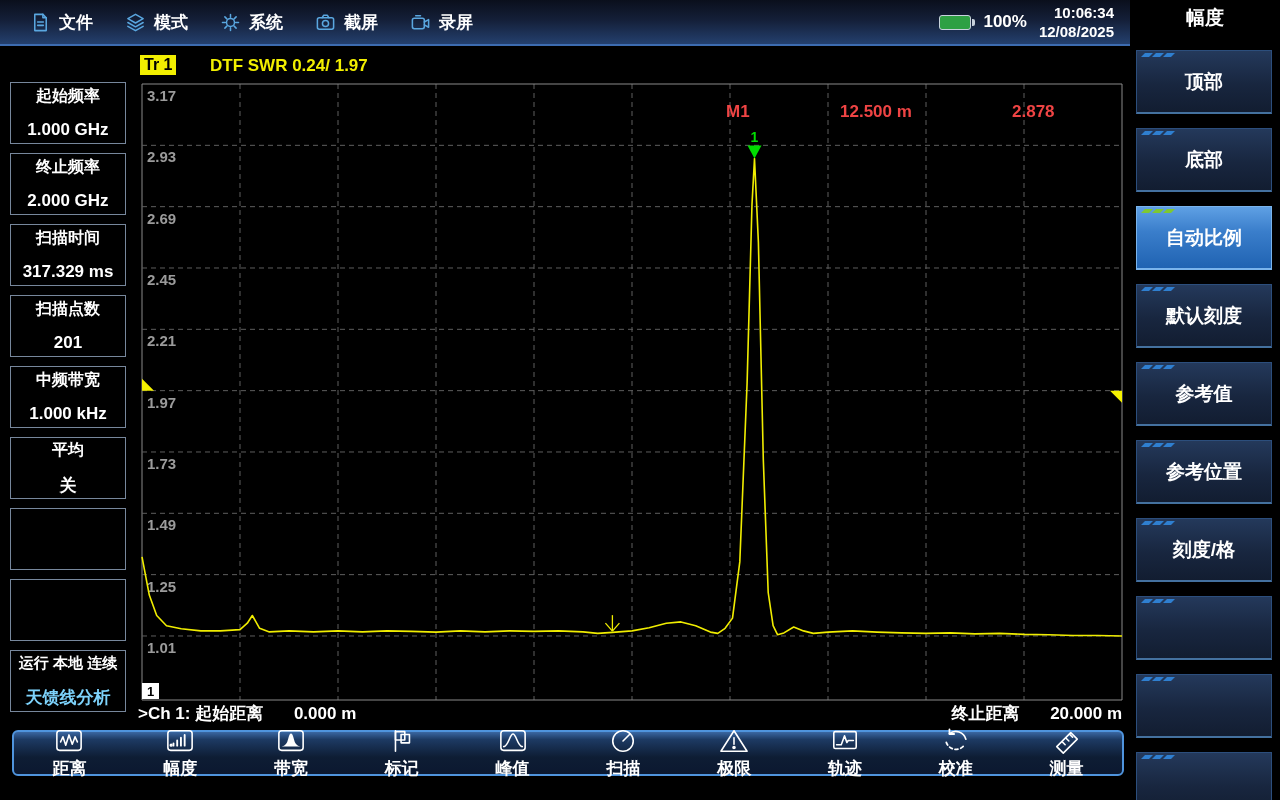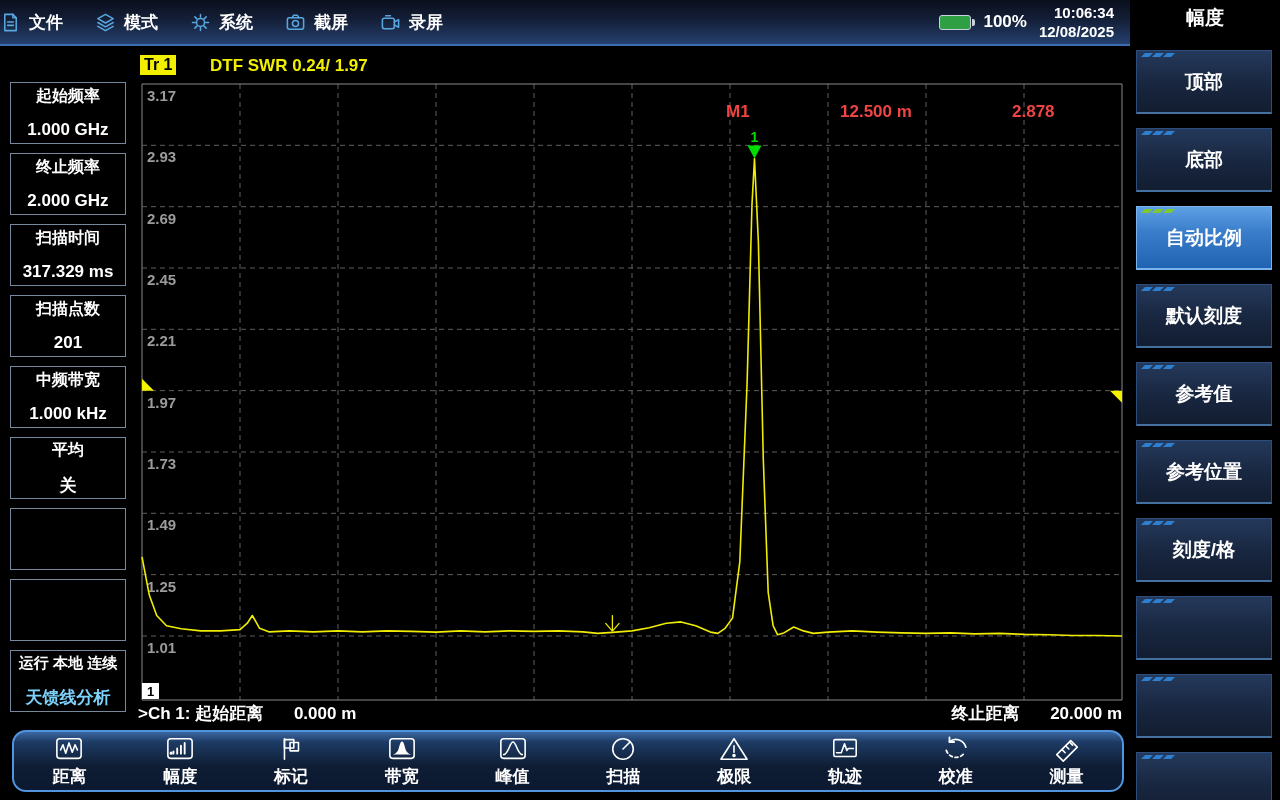--- a/index.html
+++ b/index.html
@@ -9,7 +9,7 @@
   .topbar { position:absolute; left:0; top:0; width:1130px; height:46px;
     background:linear-gradient(180deg,#0a0f1c 0%,#141f38 45%,#24406e 100%);
     border-bottom:2px solid #3d6cb0; display:flex; align-items:center; }
-  .menu { display:flex; gap:32px; align-items:center; }
+  .menu { display:flex; gap:32px; padding-left:30px; align-items:center; }
   .menu-item { display:flex; gap:8px; align-items:center; color:#fff;
     font-weight:bold; font-size:17px; cursor:default; }
   .menu-item svg { display:block; }

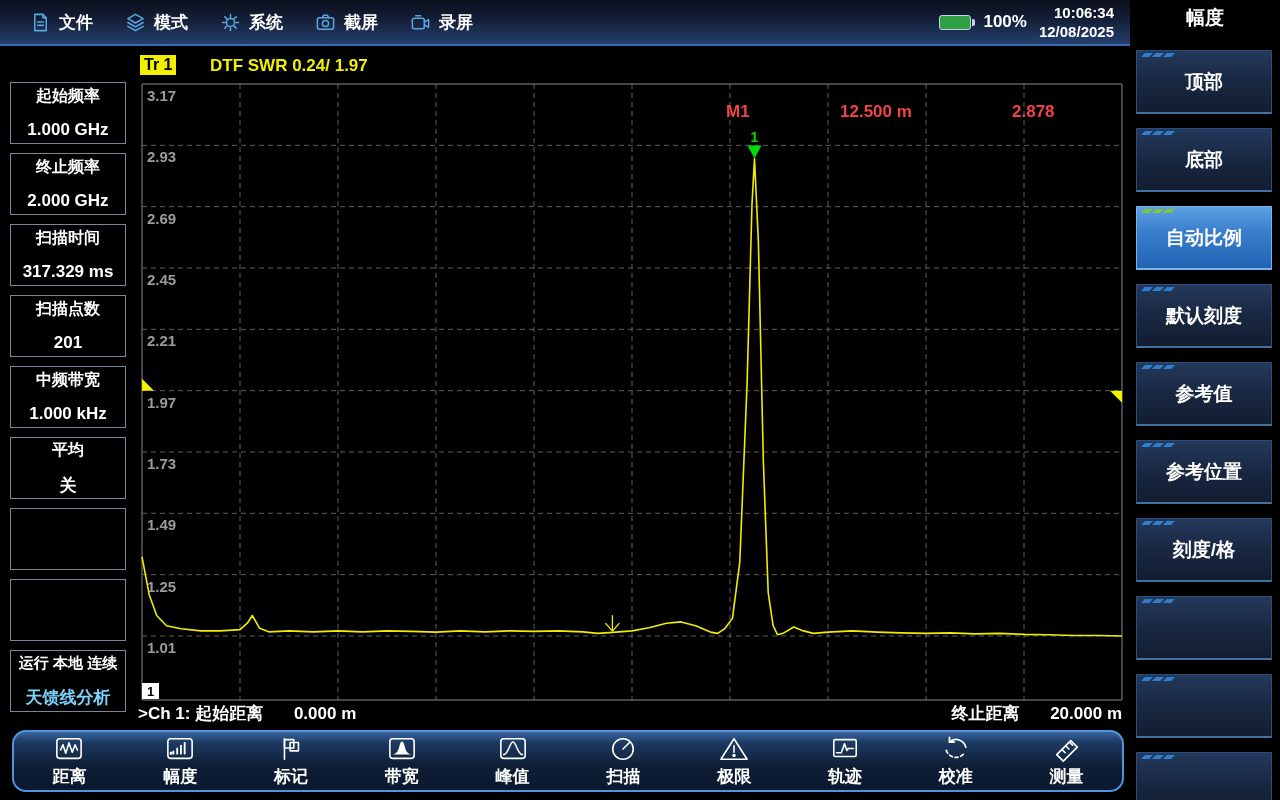--- a/index.html
+++ b/index.html
@@ -59,8 +59,8 @@
     justify-content:space-between; color:#fff; font-weight:bold; font-size:17px; }
   .ch-line .val { margin-left:26px; }
   
-  .toolbar { position:absolute; left:12px; top:730px; width:1112px; height:62px;
-    border:2px solid #4f94dd; border-radius:14px;
+  .toolbar { position:absolute; left:12px; top:730px; width:1112px; height:46px;
+    border:2px solid #4f94dd; border-radius:6px;
     background:linear-gradient(180deg,#3a67a2 0%,#1d3a63 18%,#0e1d34 60%,#0b1830 100%);
     display:flex; align-items:center; }
   .tb-item { flex:1; height:100%; display:flex; flex-direction:column; align-items:center;

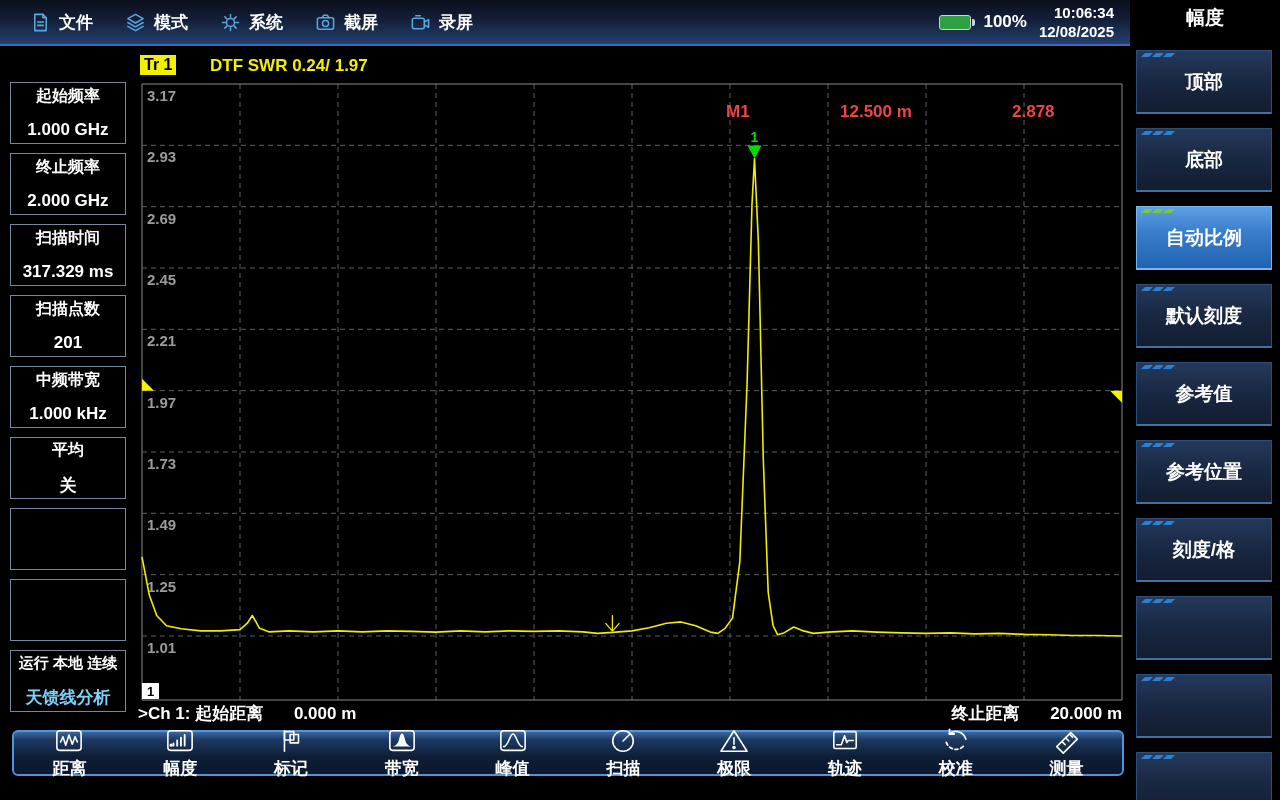--- a/index.html
+++ b/index.html
@@ -331,6 +331,15 @@
   </div>
   <div class="tb-item">
     <span>
+      <svg width="32" height="28" viewBox="0 0 34 30" fill="none" stroke="#fff" stroke-width="1.7" stroke-linejoin="round">
+        <rect x="4" y="4" width="26" height="21" rx="3"></rect>
+        <path d="M7 21 q5.5 -1 7 -8.5 q1.3 -5.5 3 -5.5 q1.7 0 3 5.5 q1.5 7.5 7 8.5 z" fill="#fff" stroke="none"></path>
+      </svg>
+      </span>
+    <span class="tb-label">带宽</span>
+  </div>
+  <div class="tb-item">
+    <span>
       <svg width="32" height="28" viewBox="0 0 34 30" fill="none" stroke="#fff" stroke-width="1.7" stroke-linejoin="round" stroke-linecap="round">
         <path d="M10 4 v22"></path>
           <rect x="10" y="5" width="10" height="9"></rect>
@@ -338,15 +347,6 @@
       </svg>
       </span>
     <span class="tb-label">标记</span>
-  </div>
-  <div class="tb-item">
-    <span>
-      <svg width="32" height="28" viewBox="0 0 34 30" fill="none" stroke="#fff" stroke-width="1.7" stroke-linejoin="round">
-        <rect x="4" y="4" width="26" height="21" rx="3"></rect>
-        <path d="M7 21 q5.5 -1 7 -8.5 q1.3 -5.5 3 -5.5 q1.7 0 3 5.5 q1.5 7.5 7 8.5 z" fill="#fff" stroke="none"></path>
-      </svg>
-      </span>
-    <span class="tb-label">带宽</span>
   </div>
   <div class="tb-item">
     <span>

